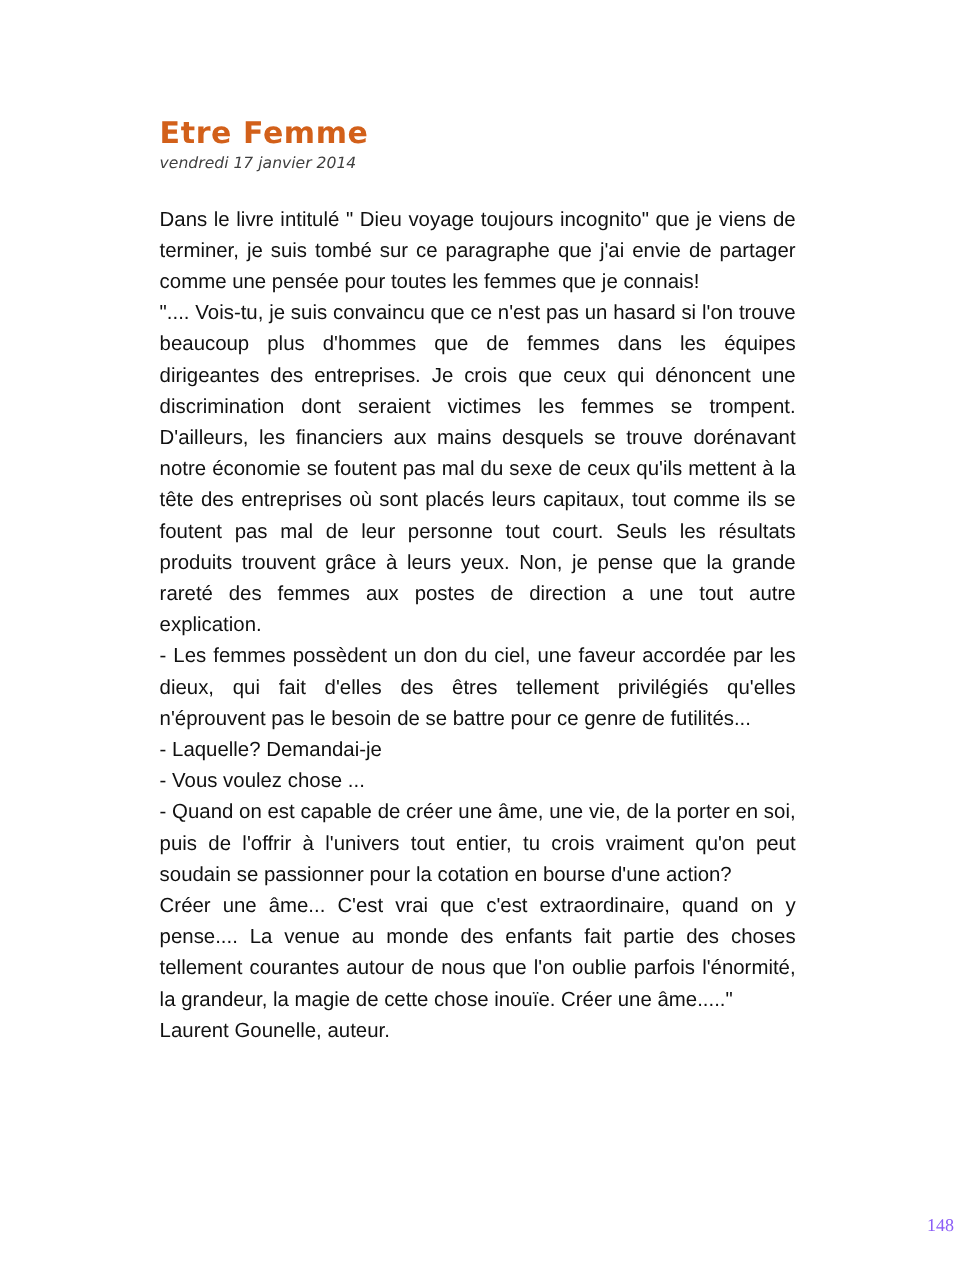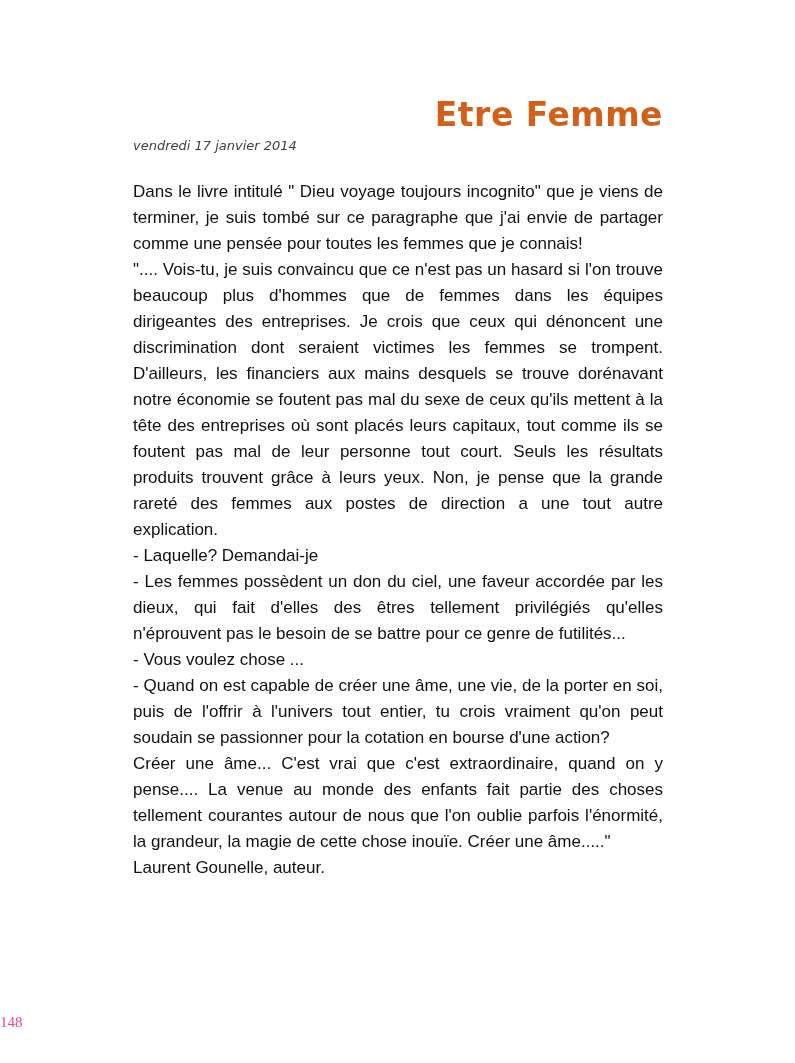--- a/index.html
+++ b/index.html
@@ -23,13 +23,12 @@
   }
   .post-title {
     font-family: "DejaVu Sans", sans-serif;
-    font-size: 33px;
+    font-size: 25px;
     font-weight: 700;
     line-height: 1.05;
     letter-spacing: 0.5px;
     color: #d2601a;
     margin: 0;
-    text-align: right;
   }
   .post-date {
     font-family: "DejaVu Sans", sans-serif;

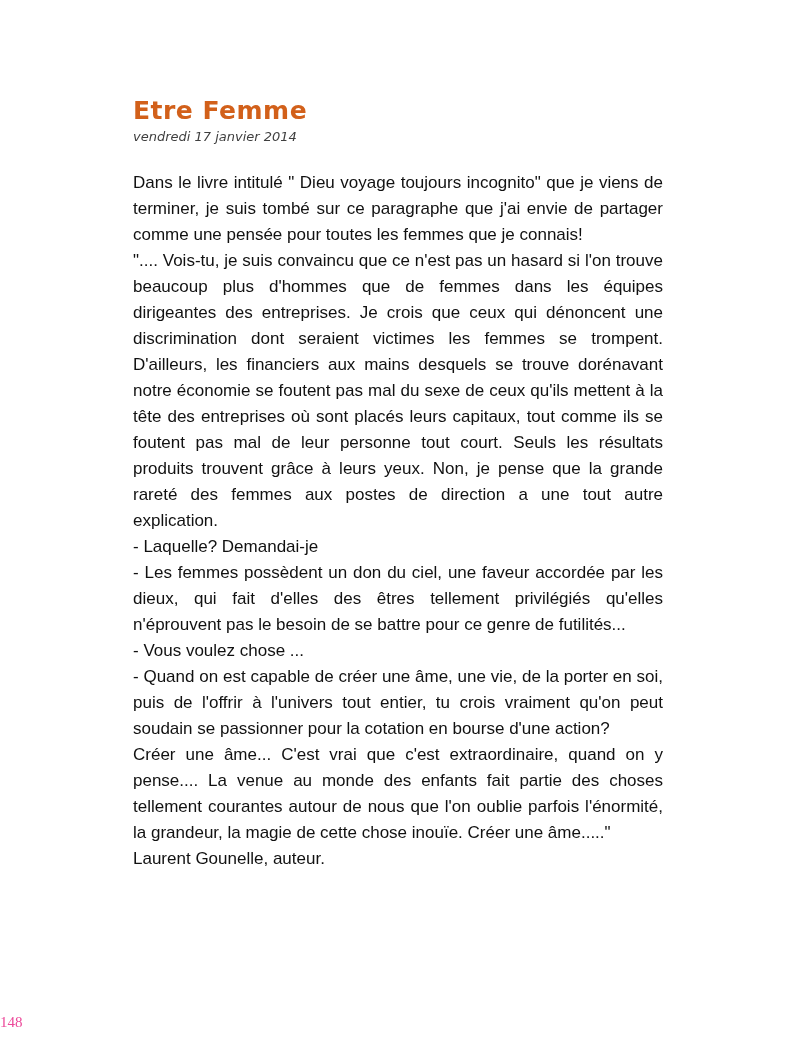--- a/index.html
+++ b/index.html
@@ -70,8 +70,8 @@
     <div class="article-body">
       <p>Dans le livre intitulé " Dieu voyage toujours incognito" que je viens de terminer, je suis tombé sur ce paragraphe que j'ai envie de partager comme une pensée pour toutes les femmes que je connais!</p>
       <p>".... Vois-tu, je suis convaincu que ce n'est pas un hasard si l'on trouve beaucoup plus d'hommes que de femmes dans les équipes dirigeantes des entreprises. Je crois que ceux qui dénoncent une discrimination dont seraient victimes les femmes se trompent. D'ailleurs, les financiers aux mains desquels se trouve dorénavant notre économie se foutent pas mal du sexe de ceux qu'ils mettent à la tête des entreprises où sont placés leurs capitaux, tout comme ils se foutent pas mal de leur personne tout court. Seuls les résultats produits trouvent grâce à leurs yeux. Non, je pense que la grande rareté des femmes aux postes de direction a une tout autre explication.</p>
+      <p>- Les femmes possèdent un don du ciel, une faveur accordée par les dieux, qui fait d'elles des êtres tellement privilégiés qu'elles n'éprouvent pas le besoin de se battre pour ce genre de futilités...</p>
       <p>- Laquelle? Demandai-je</p>
-      <p>- Les femmes possèdent un don du ciel, une faveur accordée par les dieux, qui fait d'elles des êtres tellement privilégiés qu'elles n'éprouvent pas le besoin de se battre pour ce genre de futilités...</p>
       <p>- Vous voulez chose ...</p>
       <p>- Quand on est capable de créer une âme, une vie, de la porter en soi, puis de l'offrir à l'univers tout entier, tu crois vraiment qu'on peut soudain se passionner pour la cotation en bourse d'une action?</p>
       <p>Créer une âme... C'est vrai que c'est extraordinaire, quand on y pense.... La venue au monde des enfants fait partie des choses tellement courantes autour de nous que l'on oublie parfois l'énormité, la grandeur, la magie de cette chose inouïe. Créer une âme....."</p>

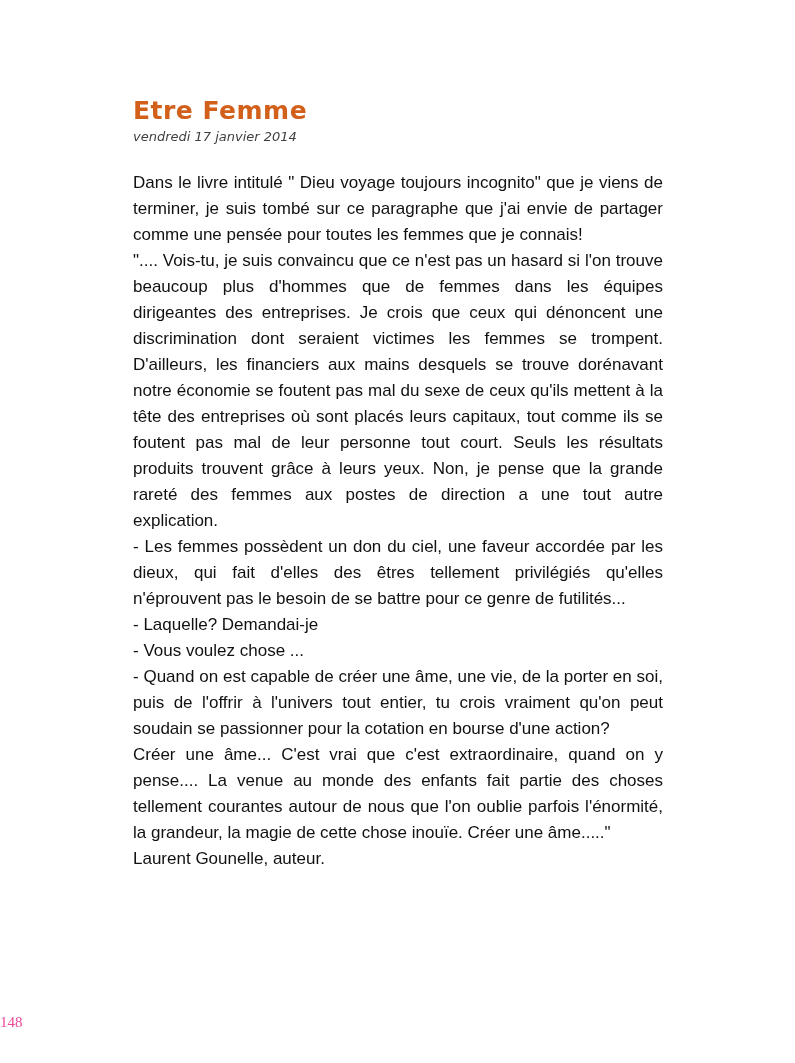--- a/index.html
+++ b/index.html
@@ -54,10 +54,10 @@
     left: 0;
     top: 1014px;
     width: 100%;
-    text-align: left;
+    text-align: right;
     font-family: "Liberation Serif", "DejaVu Serif", serif;
     font-size: 15px;
-    color: #ec4899;
+    color: #8b5cf6;
   }
 </style>
 </head>

